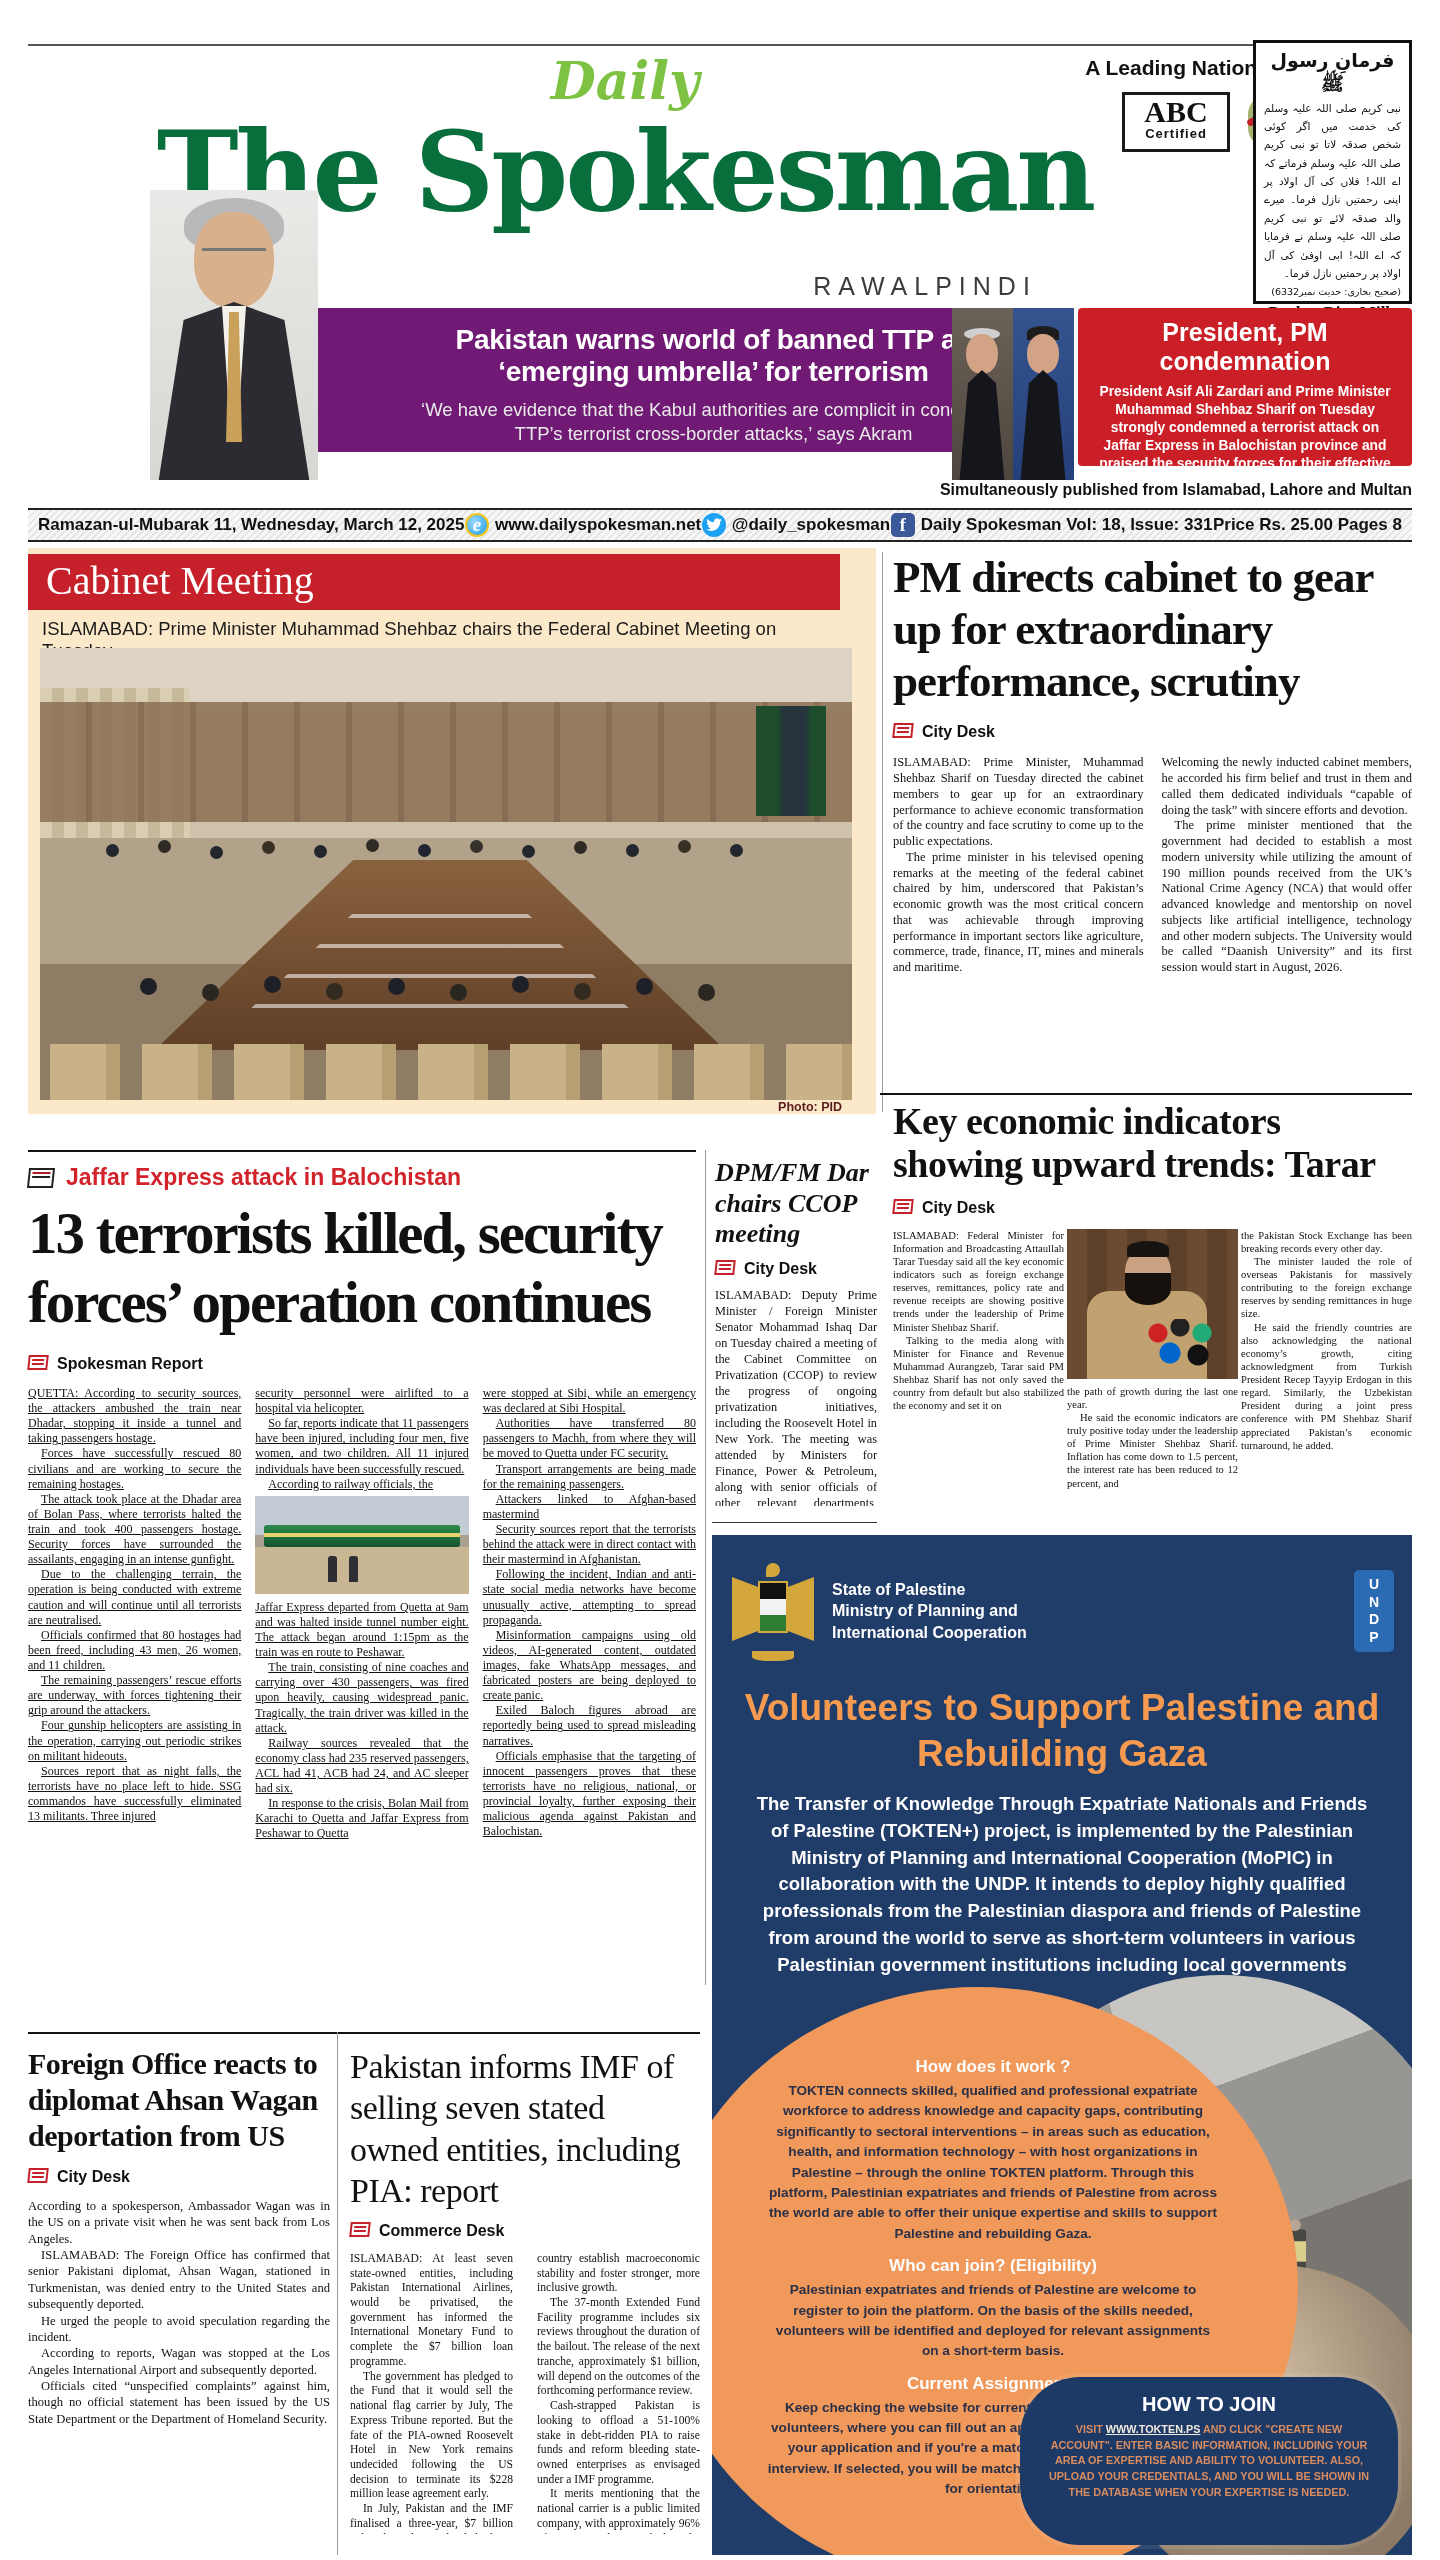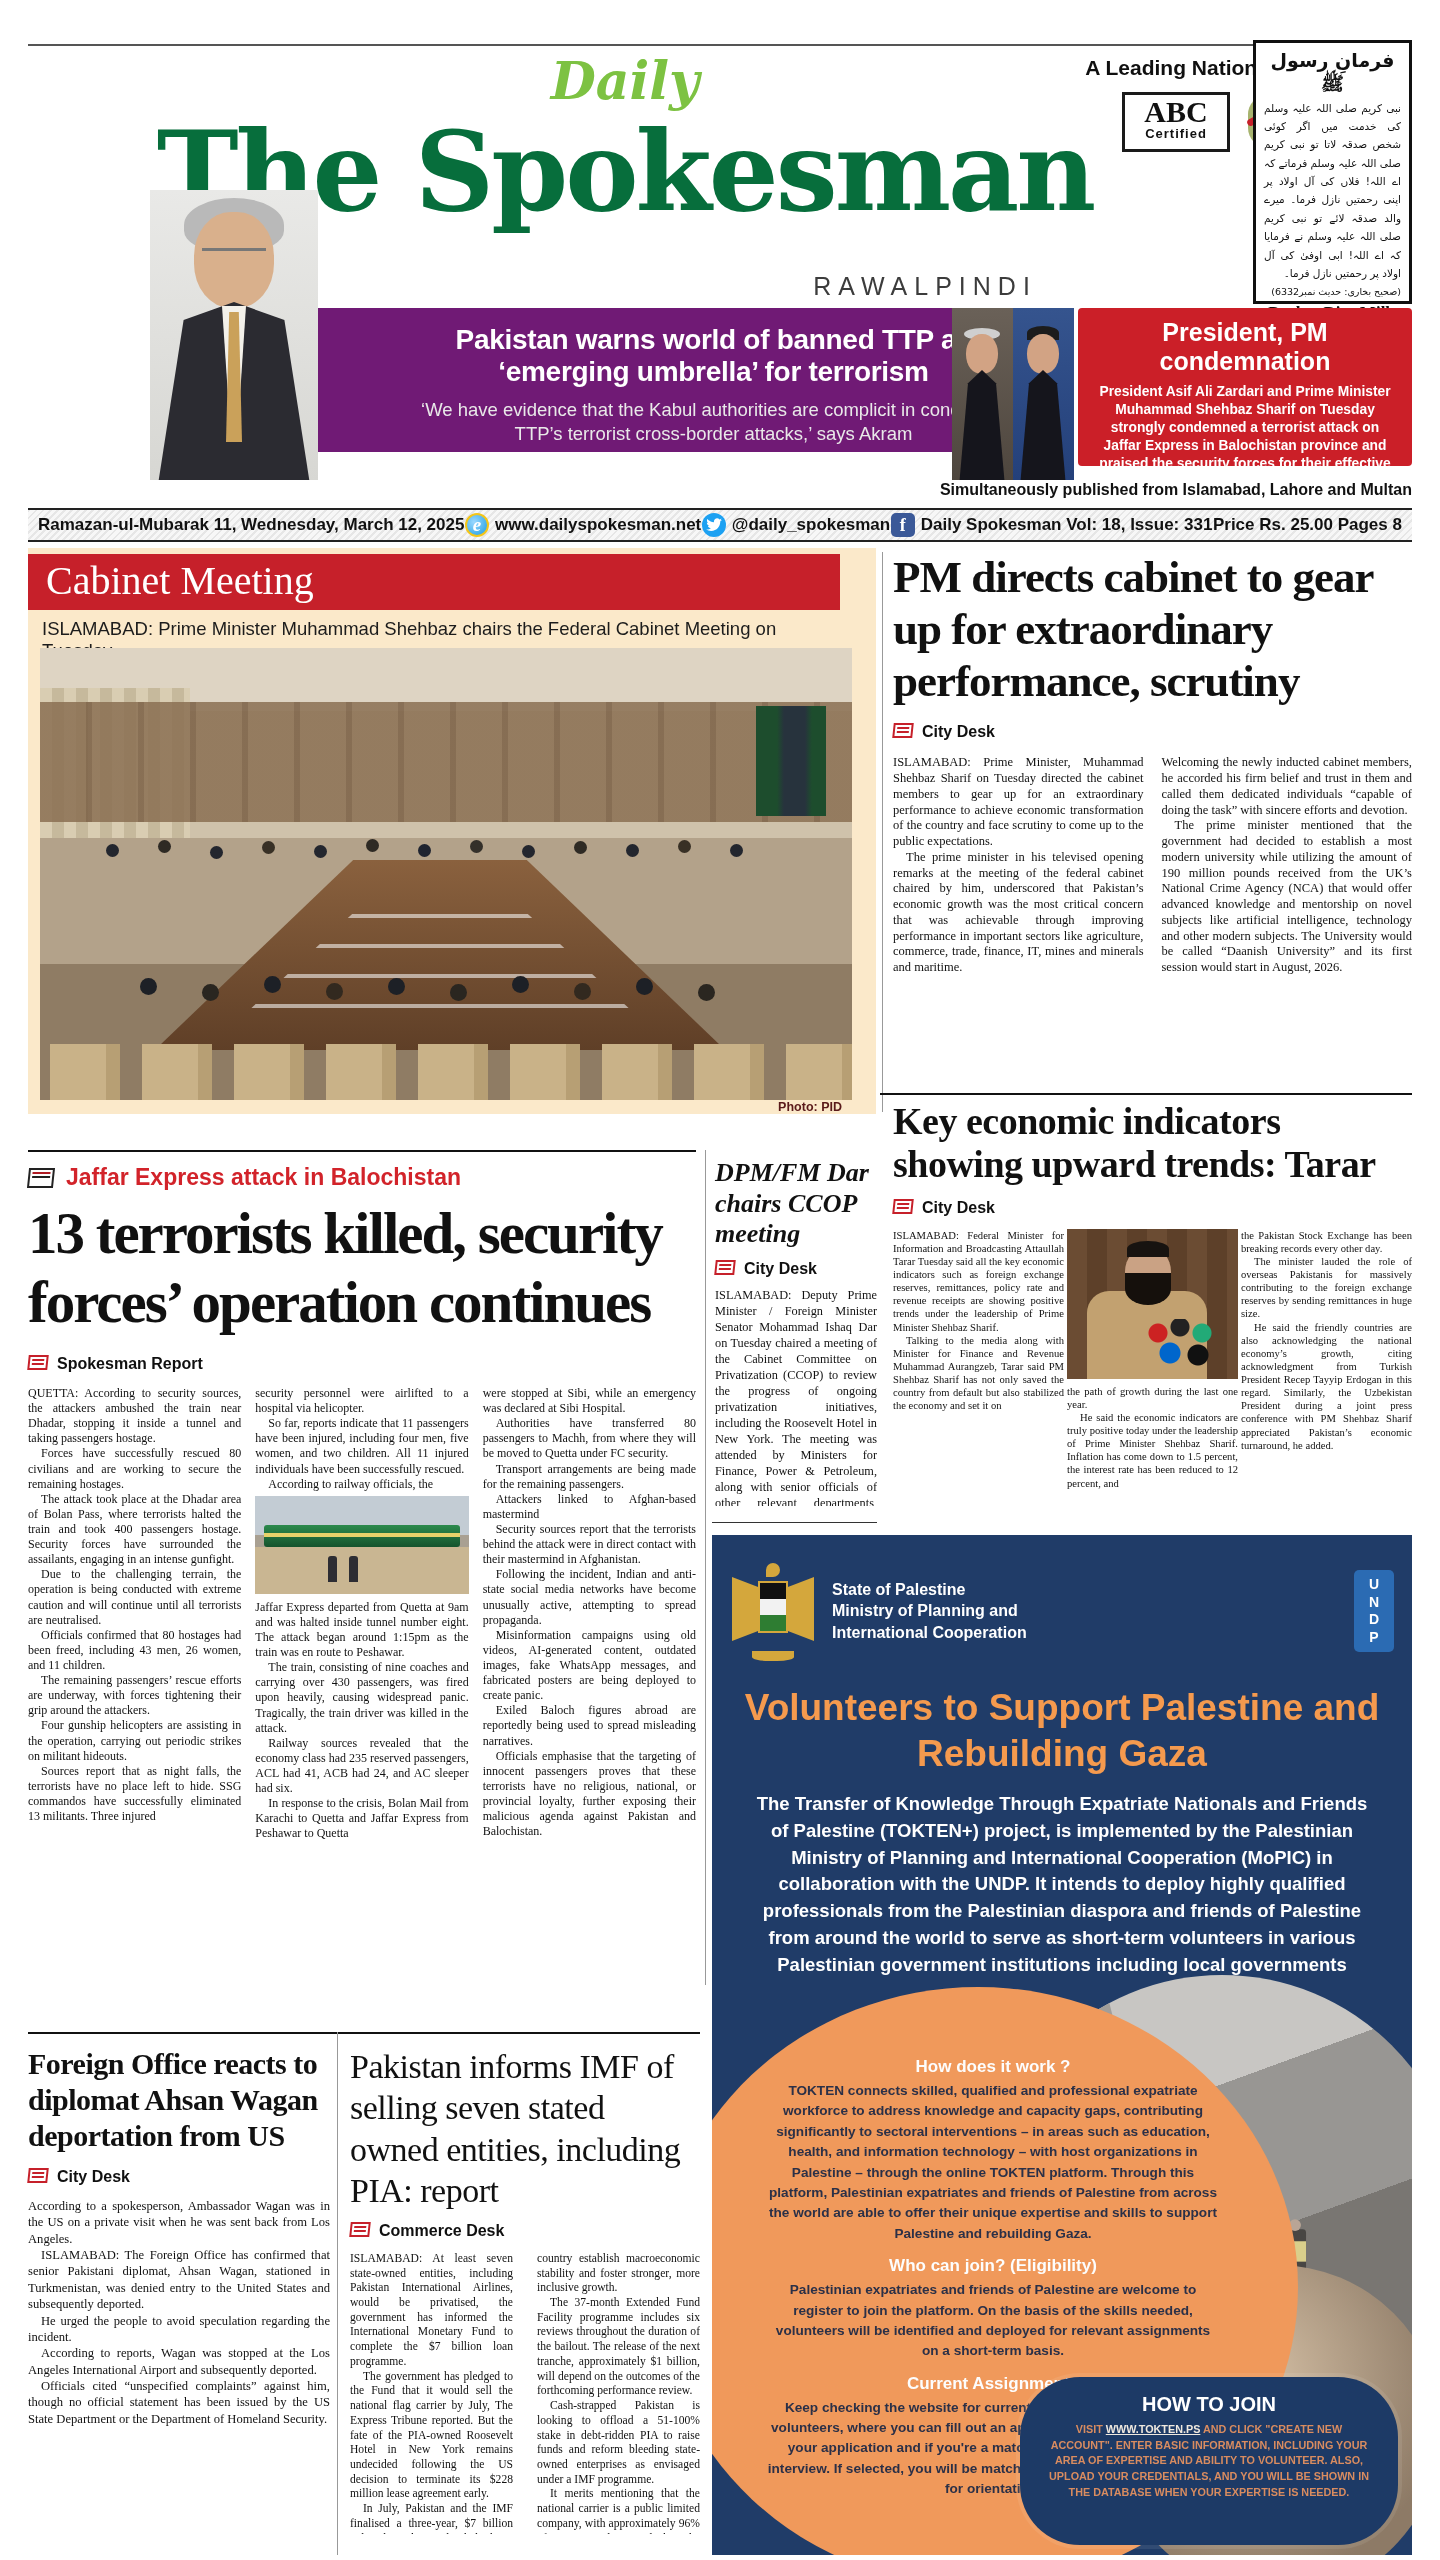--- a/index.html
+++ b/index.html
@@ -128,7 +128,7 @@
   .jf-head{font-weight:bold;font-size:59px;line-height:1.17;letter-spacing:-2px;margin-top:8px;}
   .jf-by{margin-top:18px;}
   .jf-cols{display:flex;gap:14px;margin-top:13px;height:496px;overflow:hidden;}
-  .jf-cols .col{flex:1;}
+  .jf-cols .col{flex:1;text-decoration:underline;}
   .train-photo{width:100%;height:98px;position:relative;overflow:hidden;margin:4px 0 6px 0;
     background:linear-gradient(#c3ccd4 0 40%,#a9a092 40% 52%,#c9b692 52% 100%);}
   .train-photo .train{position:absolute;left:4%;right:4%;top:30%;height:22%;background:linear-gradient(#2c8a4d,#14532d);border-radius:3px;}

